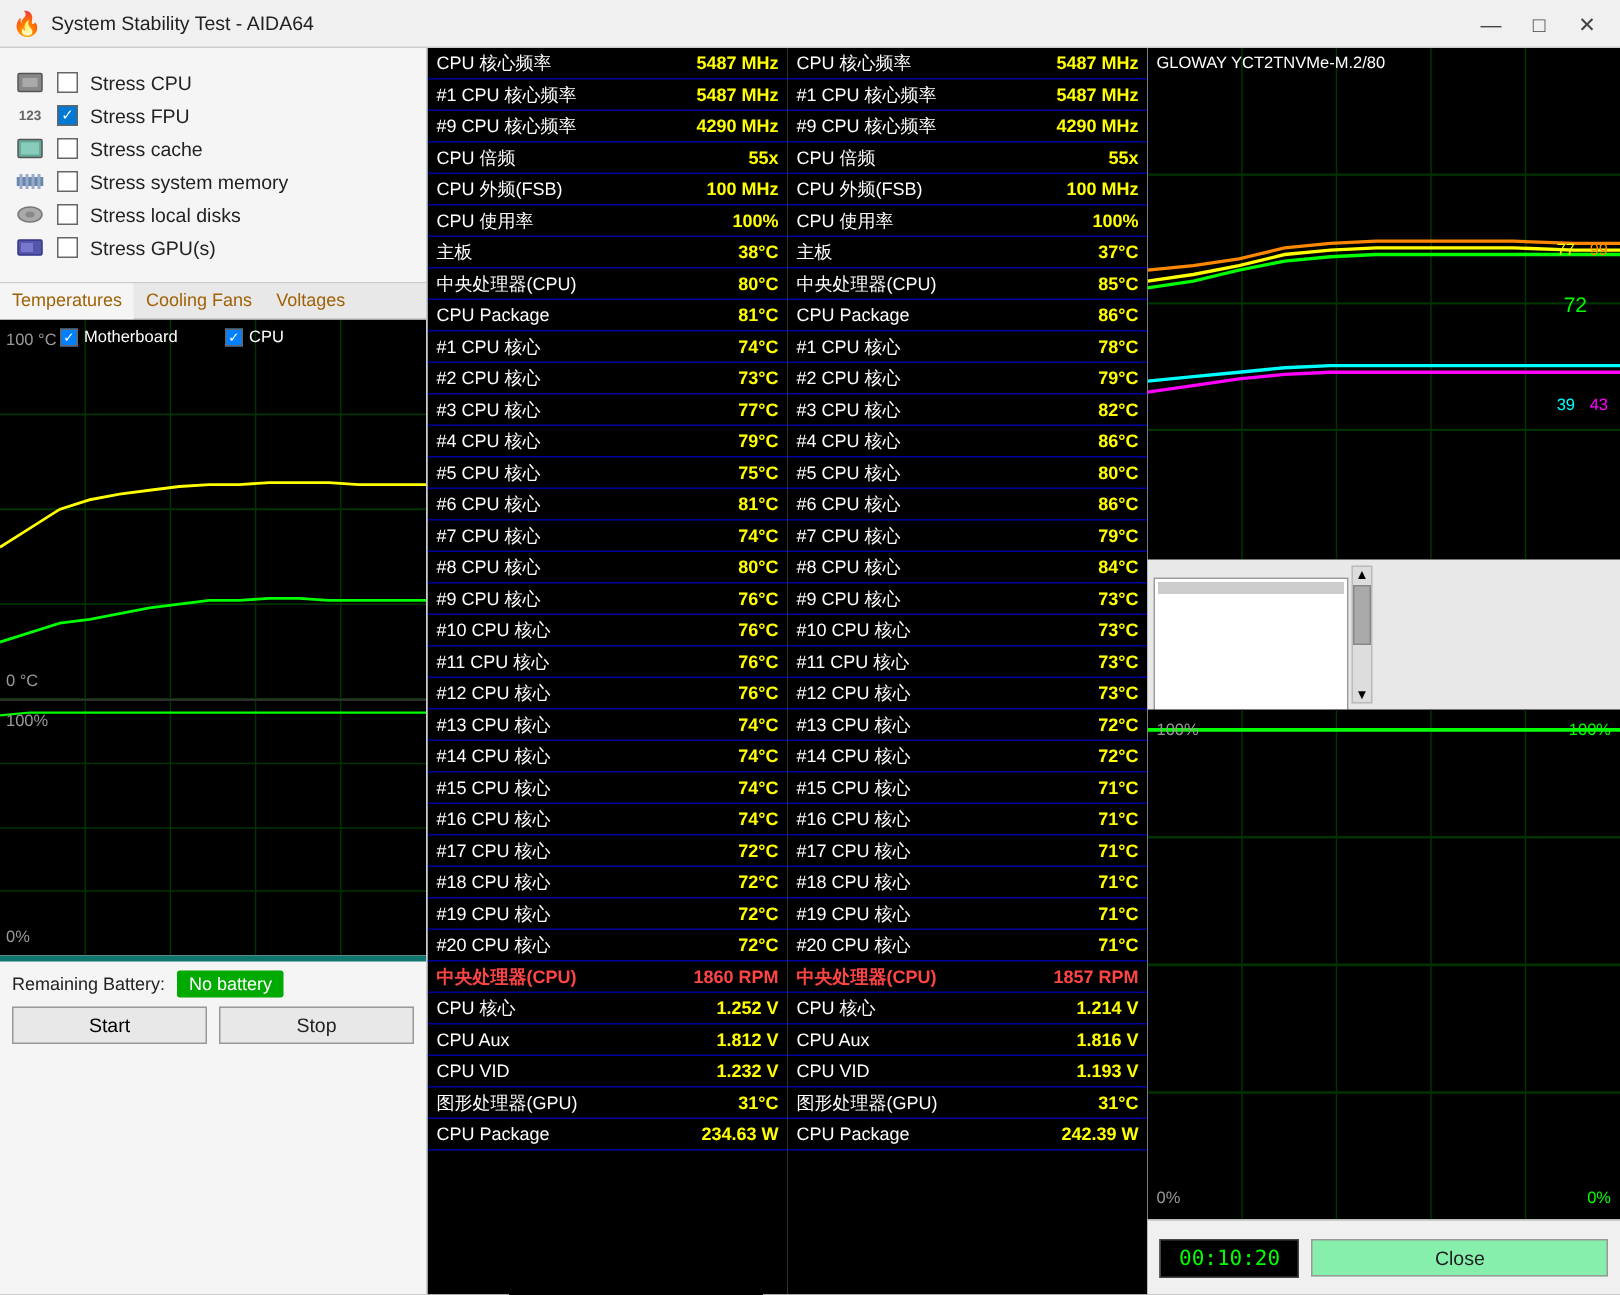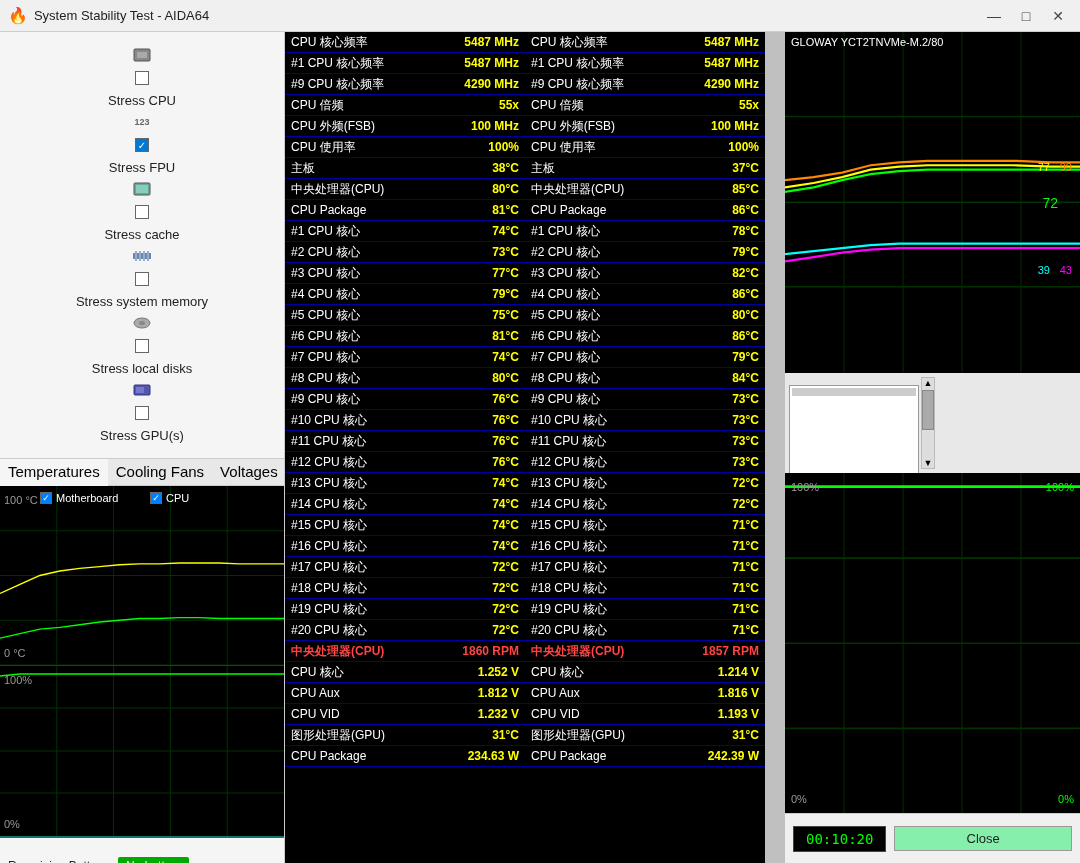--- a/index.html
+++ b/index.html
@@ -252,7 +252,6 @@
       display: flex;
       flex-direction: column;
       overflow: hidden;
-      margin-left: 20px;
     }
     .right-charts {
       flex: 1;

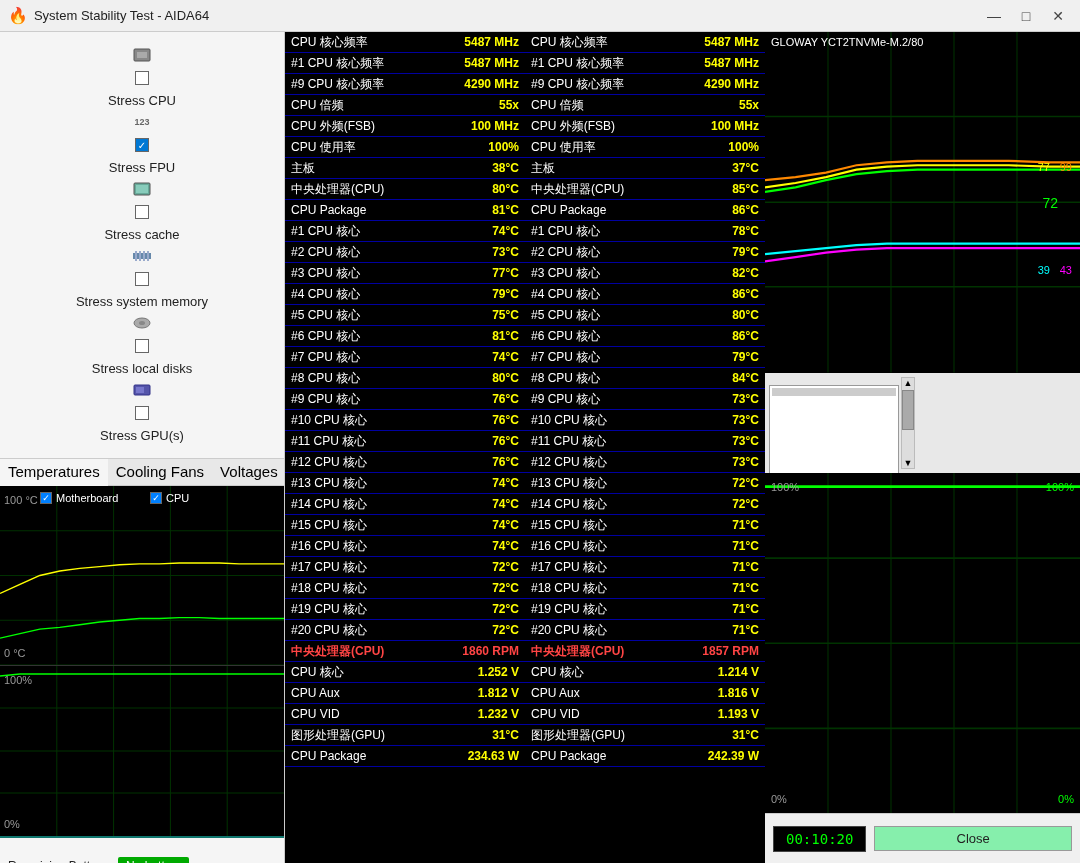--- a/index.html
+++ b/index.html
@@ -78,7 +78,6 @@
       padding: 3px 0;
       font-size: 13px;
       color: #222;
-      flex-direction: column;
     }
     .stress-icon {
       width: 20px;

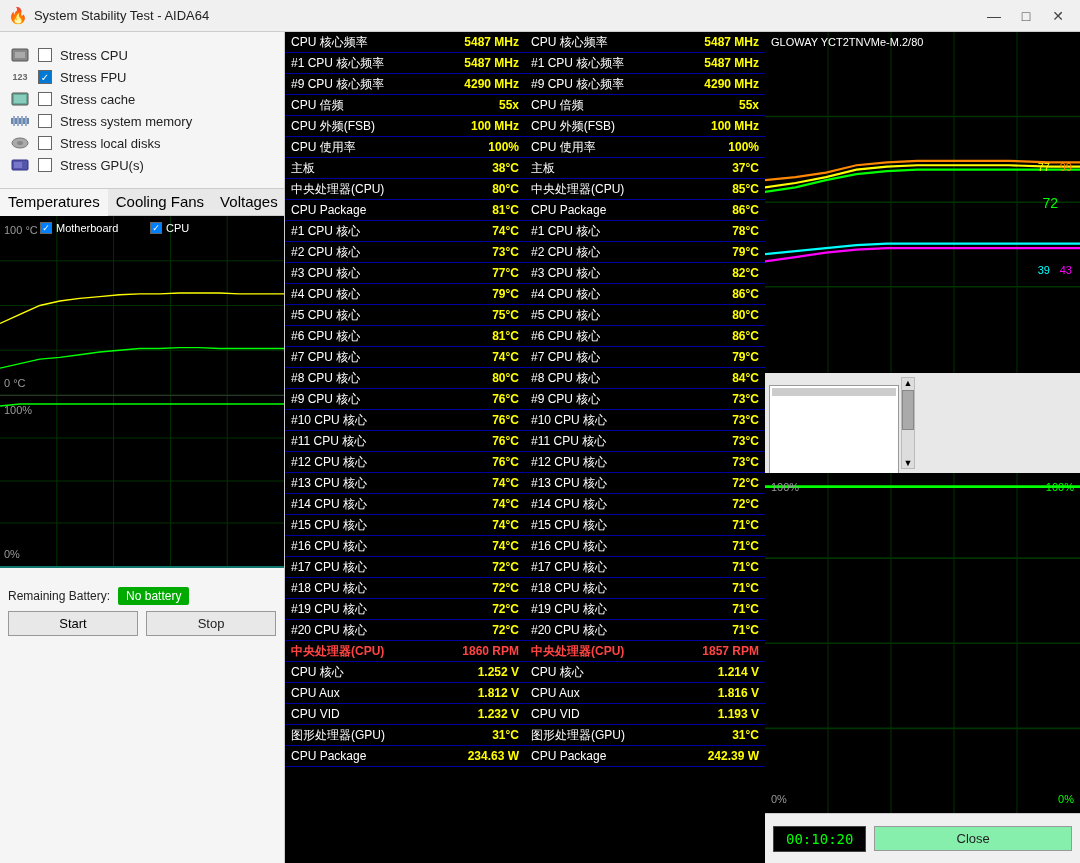--- a/index.html
+++ b/index.html
@@ -116,9 +116,9 @@
     }
     .tab {
       padding: 4px 8px;
-      font-size: 15px;
+      font-size: 12px;
       cursor: pointer;
-      color: #000000;
+      color: #a16207;
       white-space: nowrap;
     }
     .tab.active {

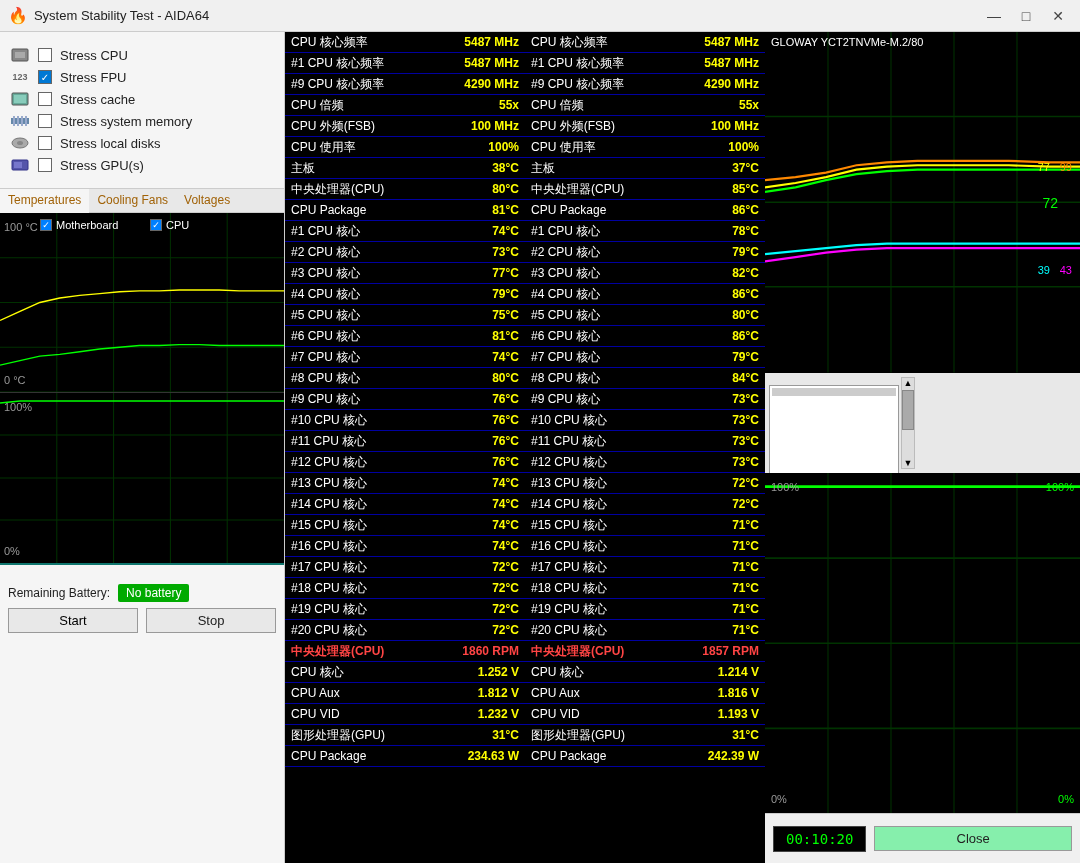--- a/index.html
+++ b/index.html
@@ -138,7 +138,7 @@
       overflow: hidden;
     }
     .chart-area-top {
-      height: 180px;
+      height: 254px;
       border-bottom: 1px solid #333;
     }
     .chart-area-bottom {

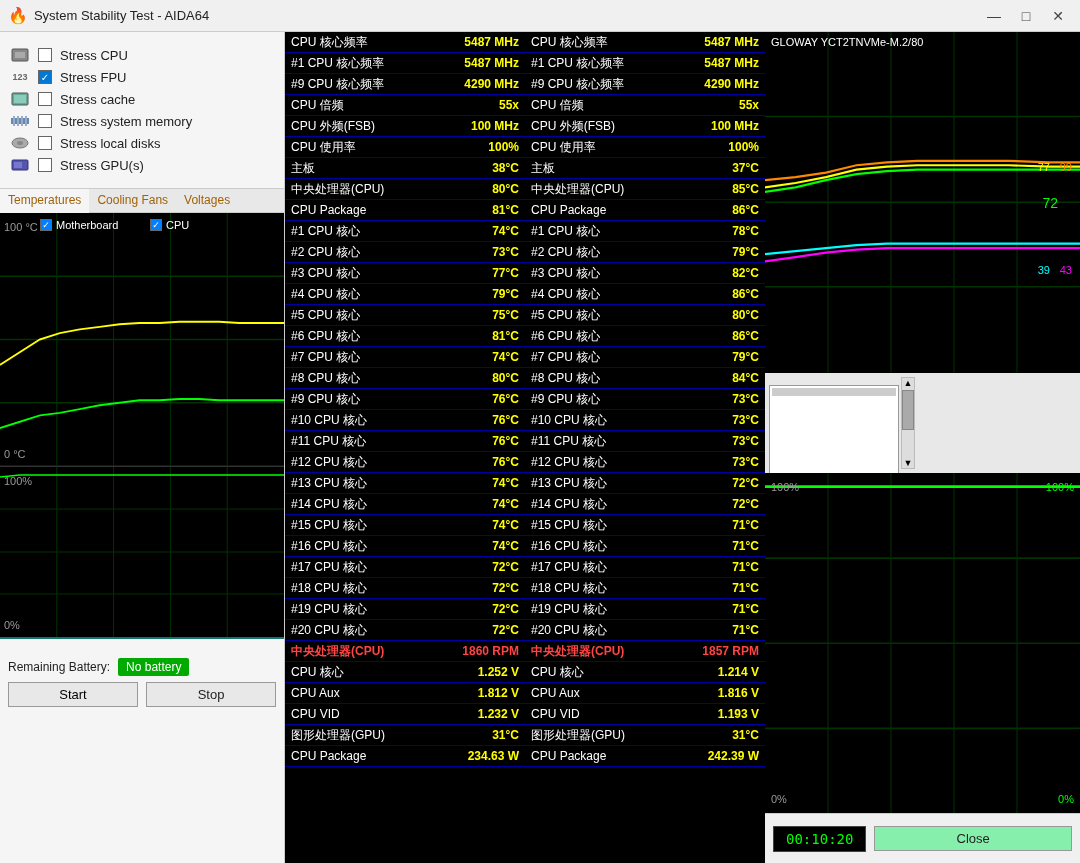--- a/index.html
+++ b/index.html
@@ -182,11 +182,11 @@
 
     
     .bottom-controls {
-      padding: 19px 8px;
+      padding: 6px 8px;
       display: flex;
       flex-direction: column;
       gap: 6px;
-      border-top: 2px solid #0f766e;
+      border-top: 4px solid #0f766e;
     }
     .battery-row {
       display: flex;

